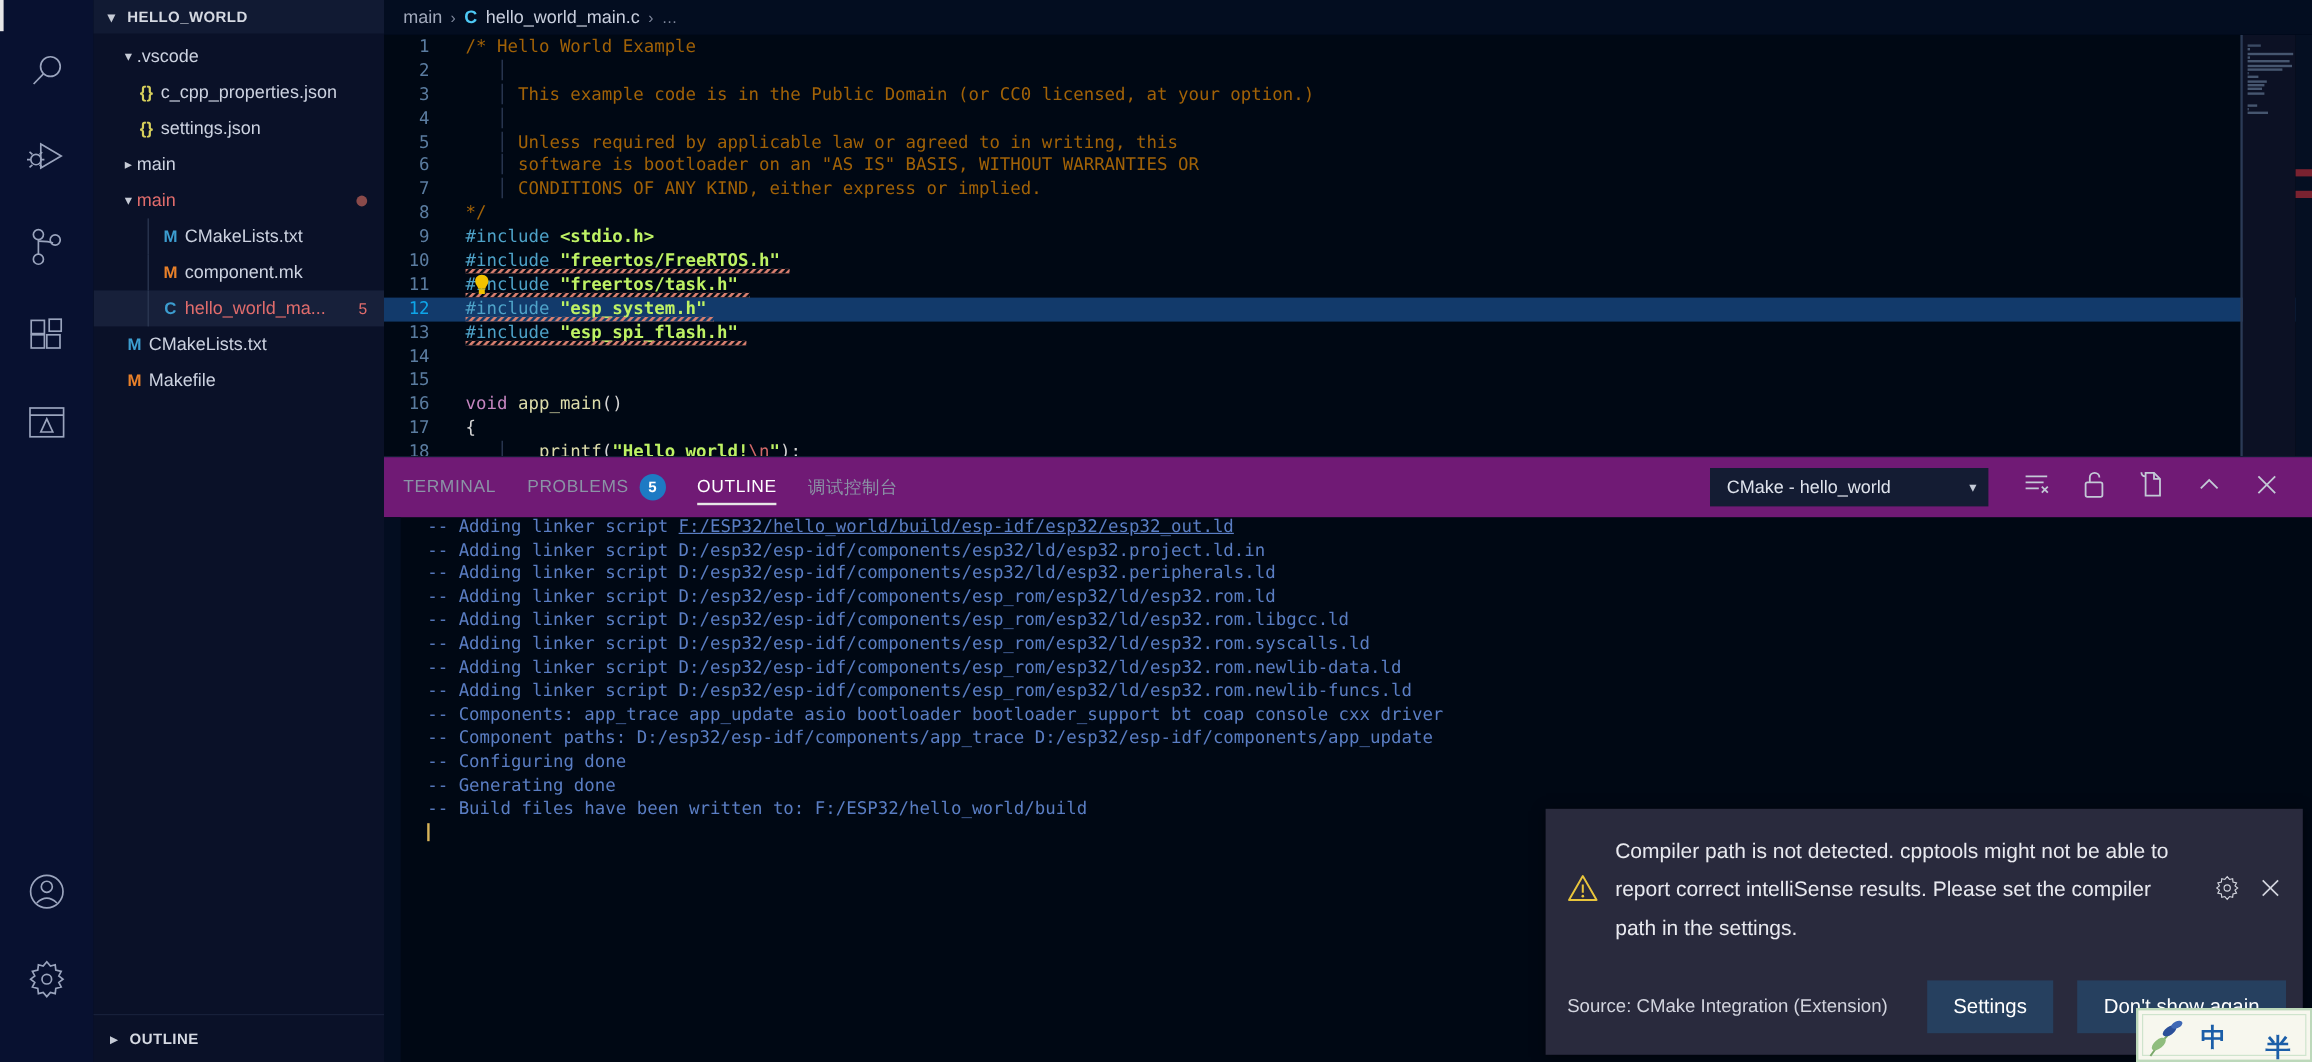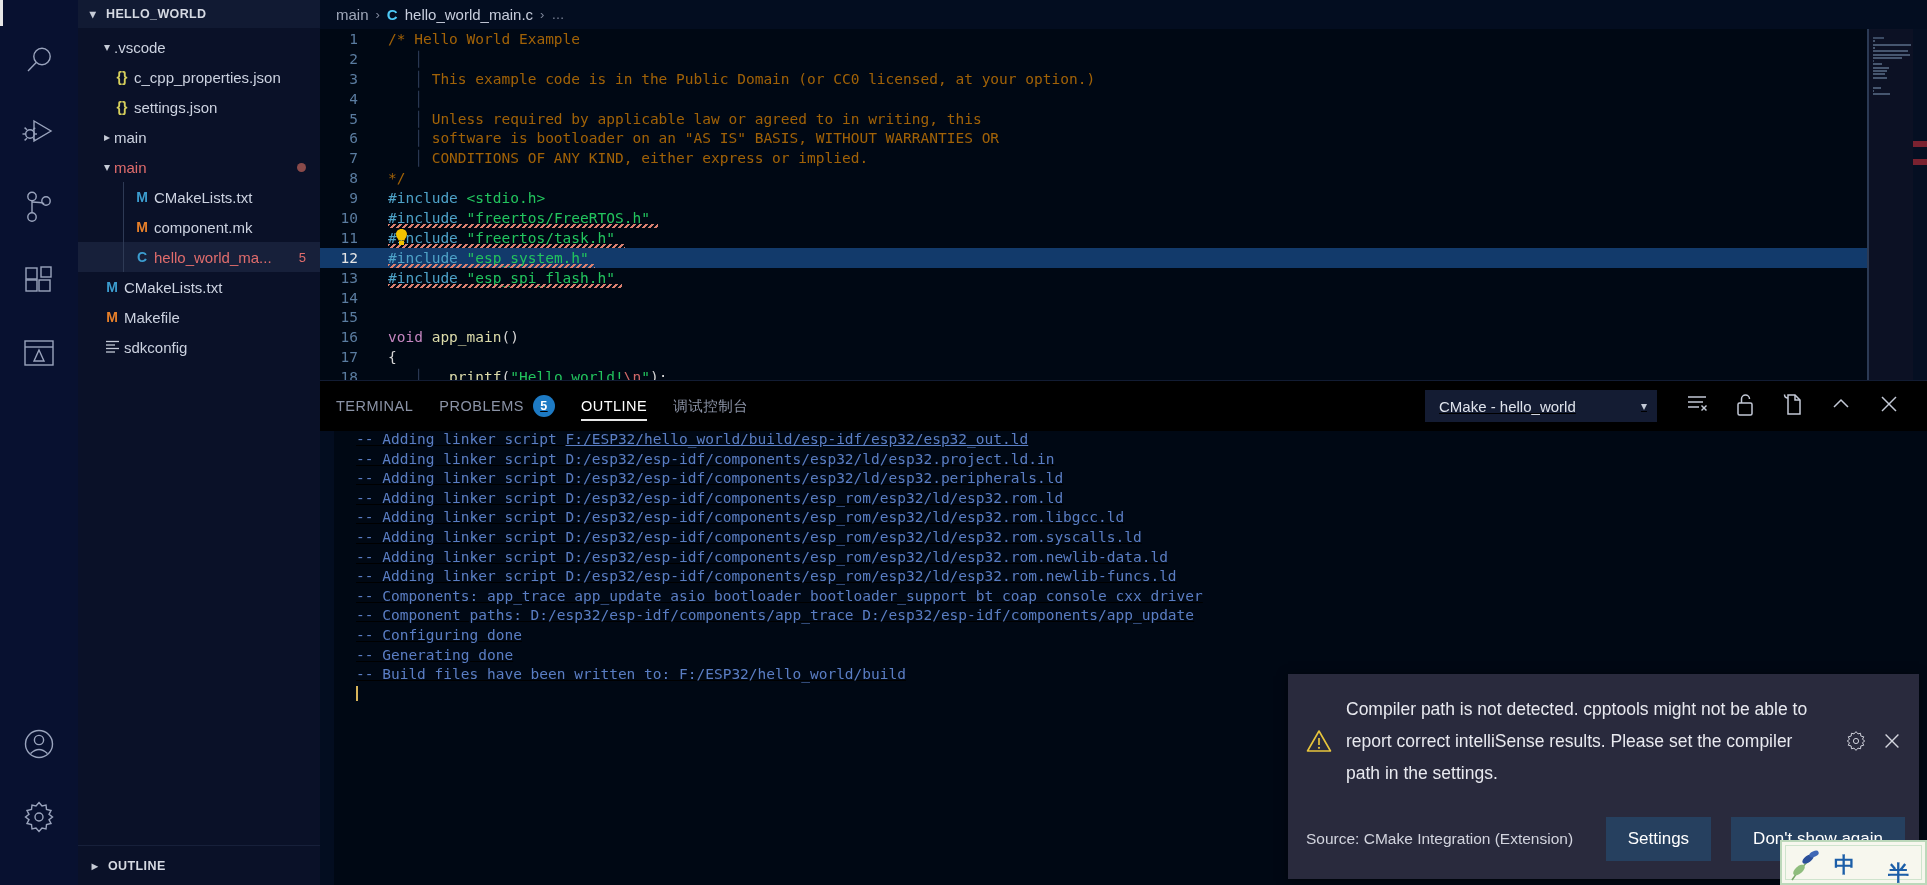--- a/index.html
+++ b/index.html
@@ -81,7 +81,7 @@
   .ind-guide { color: #2c3a55; }
   .cm { color: #a16207; }
   .pp { color: #4ea3c9; }
-  .str { color: #22c55e; }
+  .str { color: #bef264; font-weight: bold; }
   .kw { color: #c586c0; }
   .fn { color: #dcdcaa; }
   .esc { color: #d16969; }

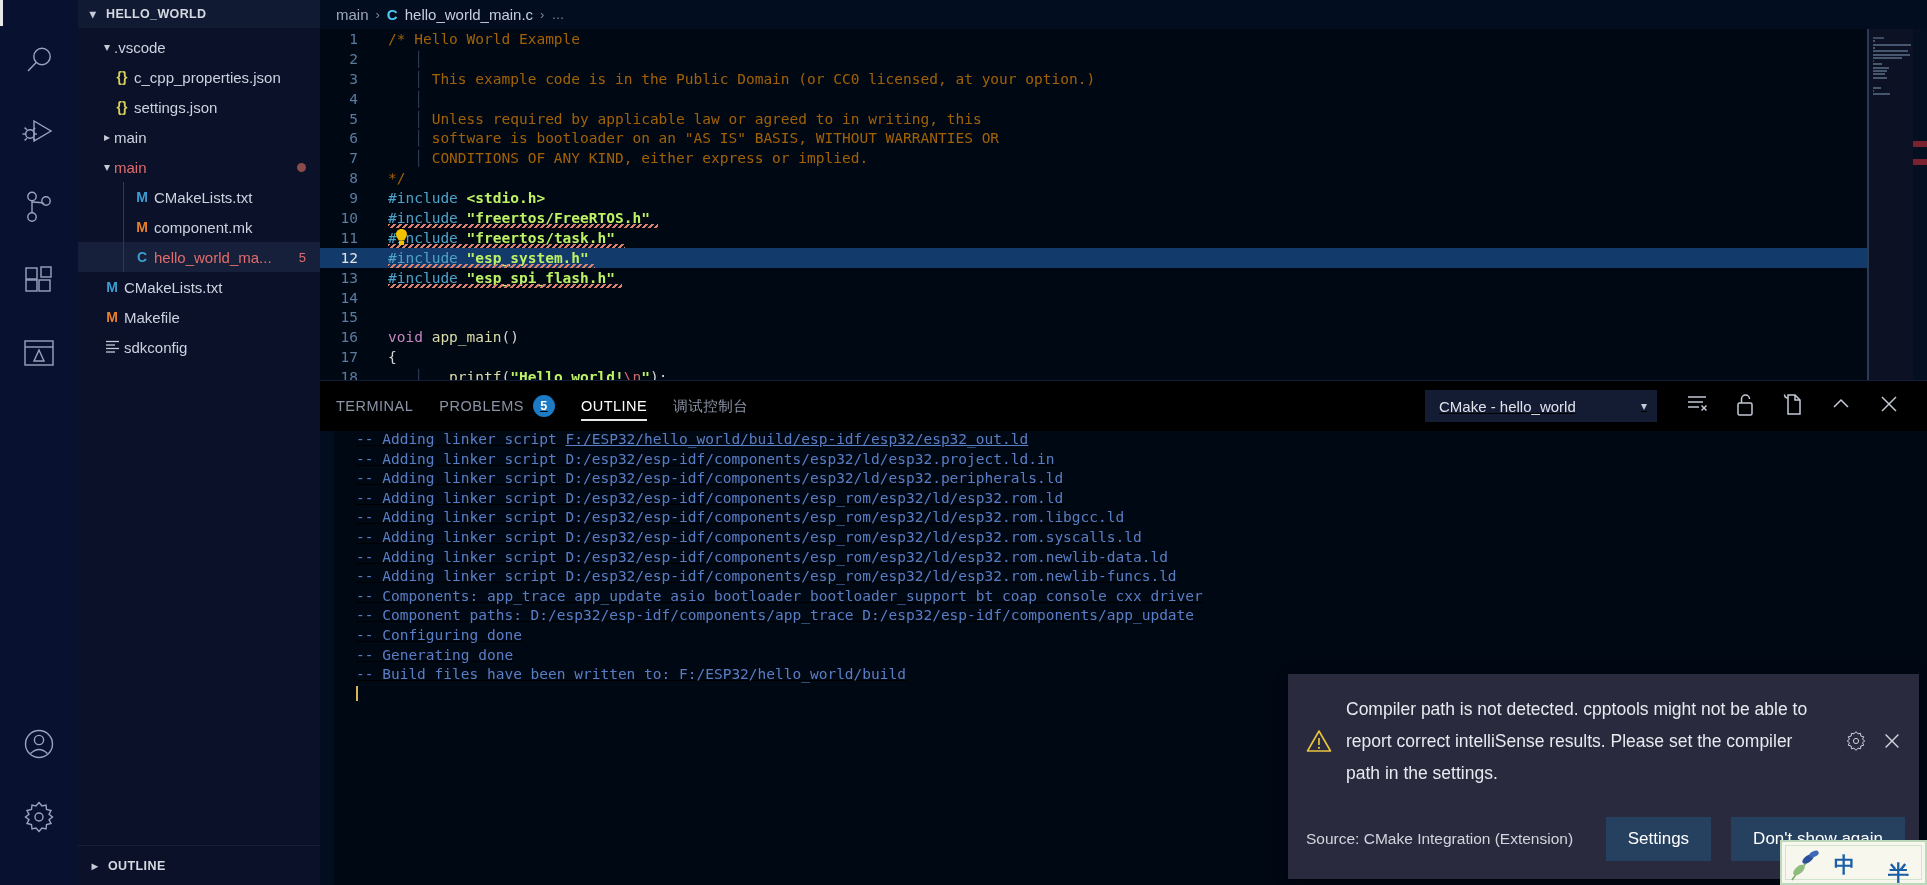--- a/index.html
+++ b/index.html
@@ -76,7 +76,7 @@
   .eline { height: 19.9px; display: flex; align-items: center; position: relative; white-space: pre; }
   .eline.hl { background: #123a6b; }
   .gutter { width: 50px; text-align: right; padding-right: 12px; color: #5a7ca0; flex: none; }
-  .gutter.cur { color: #e5e5e5; }
+  .gutter.cur { color: #0ea5e9; }
   .code { padding-left: 18px; position: relative; }
   .ind-guide { color: #2c3a55; }
   .cm { color: #a16207; }

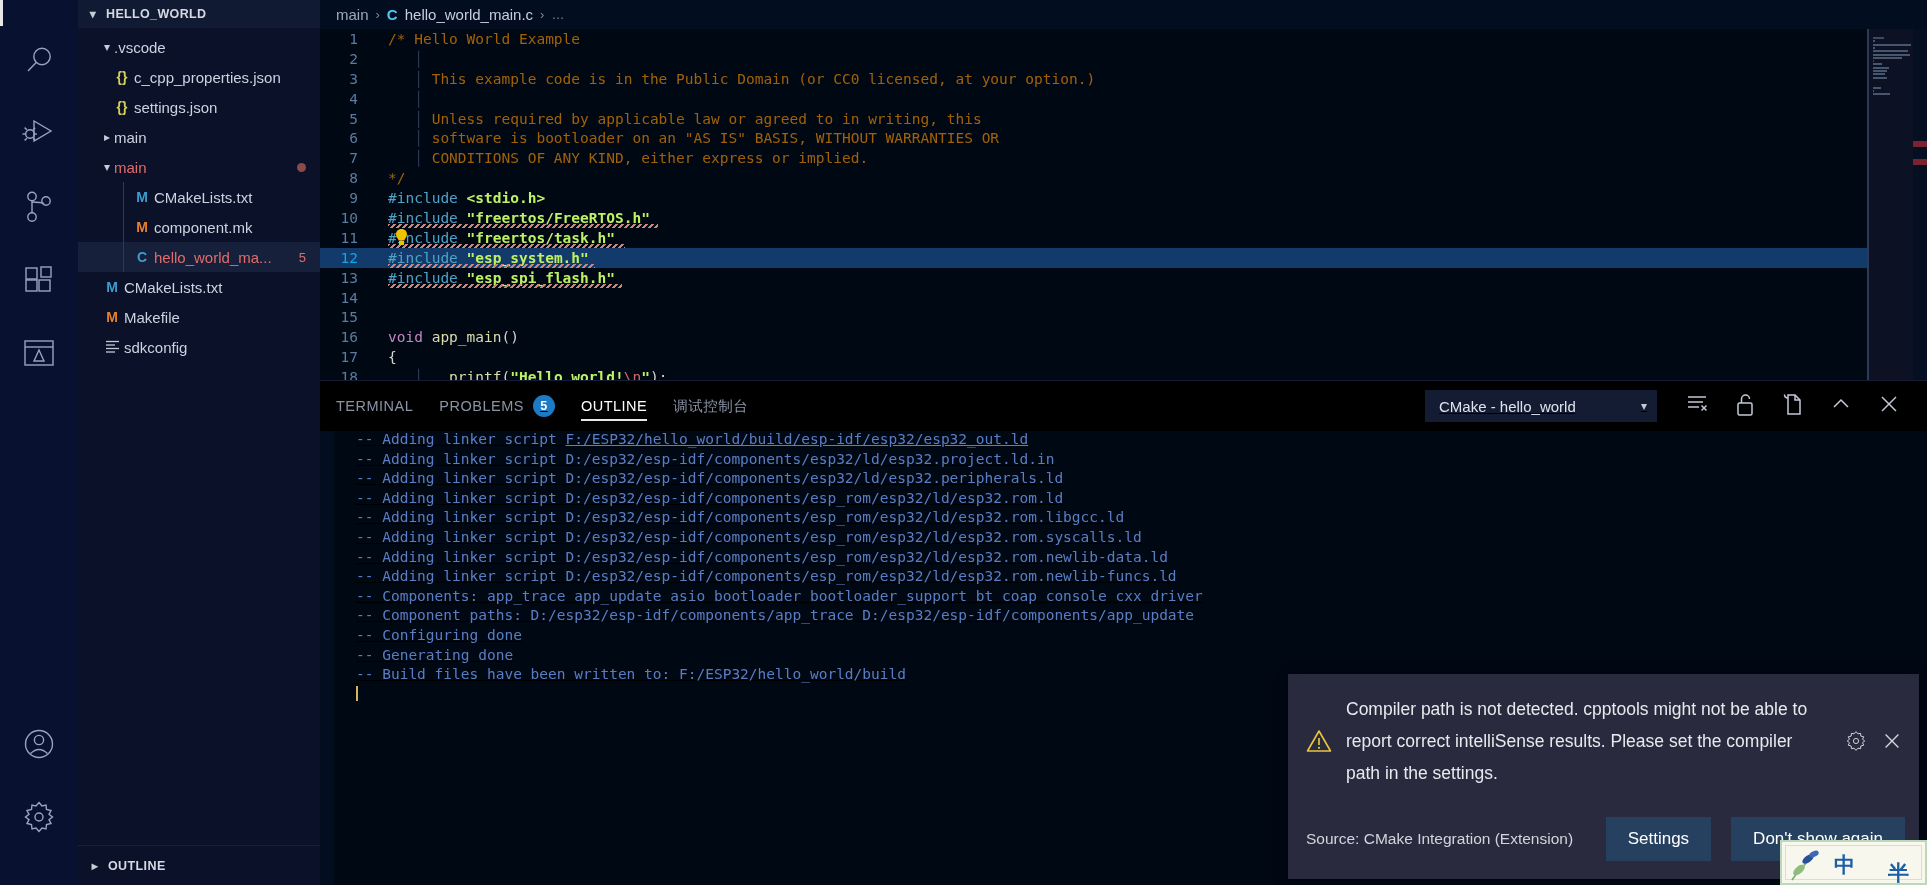--- a/index.html
+++ b/index.html
@@ -349,20 +349,6 @@
       </div>
 
 
-      <div class="trow">
-        <span class="tind" style="width:22px"></span>
-        <span class="ticon">
-          <svg width="17" height="15" viewBox="0 0 17 15" style="vertical-align:-2px">
-            <g stroke="#c3c9d6" stroke-width="1.3">
-              <line x1="2" y1="2.5" x2="15" y2="2.5"></line>
-                <line x1="2" y1="6" x2="11" y2="6"></line>
-              <line x1="2" y1="9.5" x2="15" y2="9.5"></line>
-                <line x1="2" y1="13" x2="11" y2="13"></line>
-            </g>
-          </svg>
-        </span>
-        <span class="tlabel">sdkconfig</span>
-      </div>
     </div>
 
     <div class="side-outline">

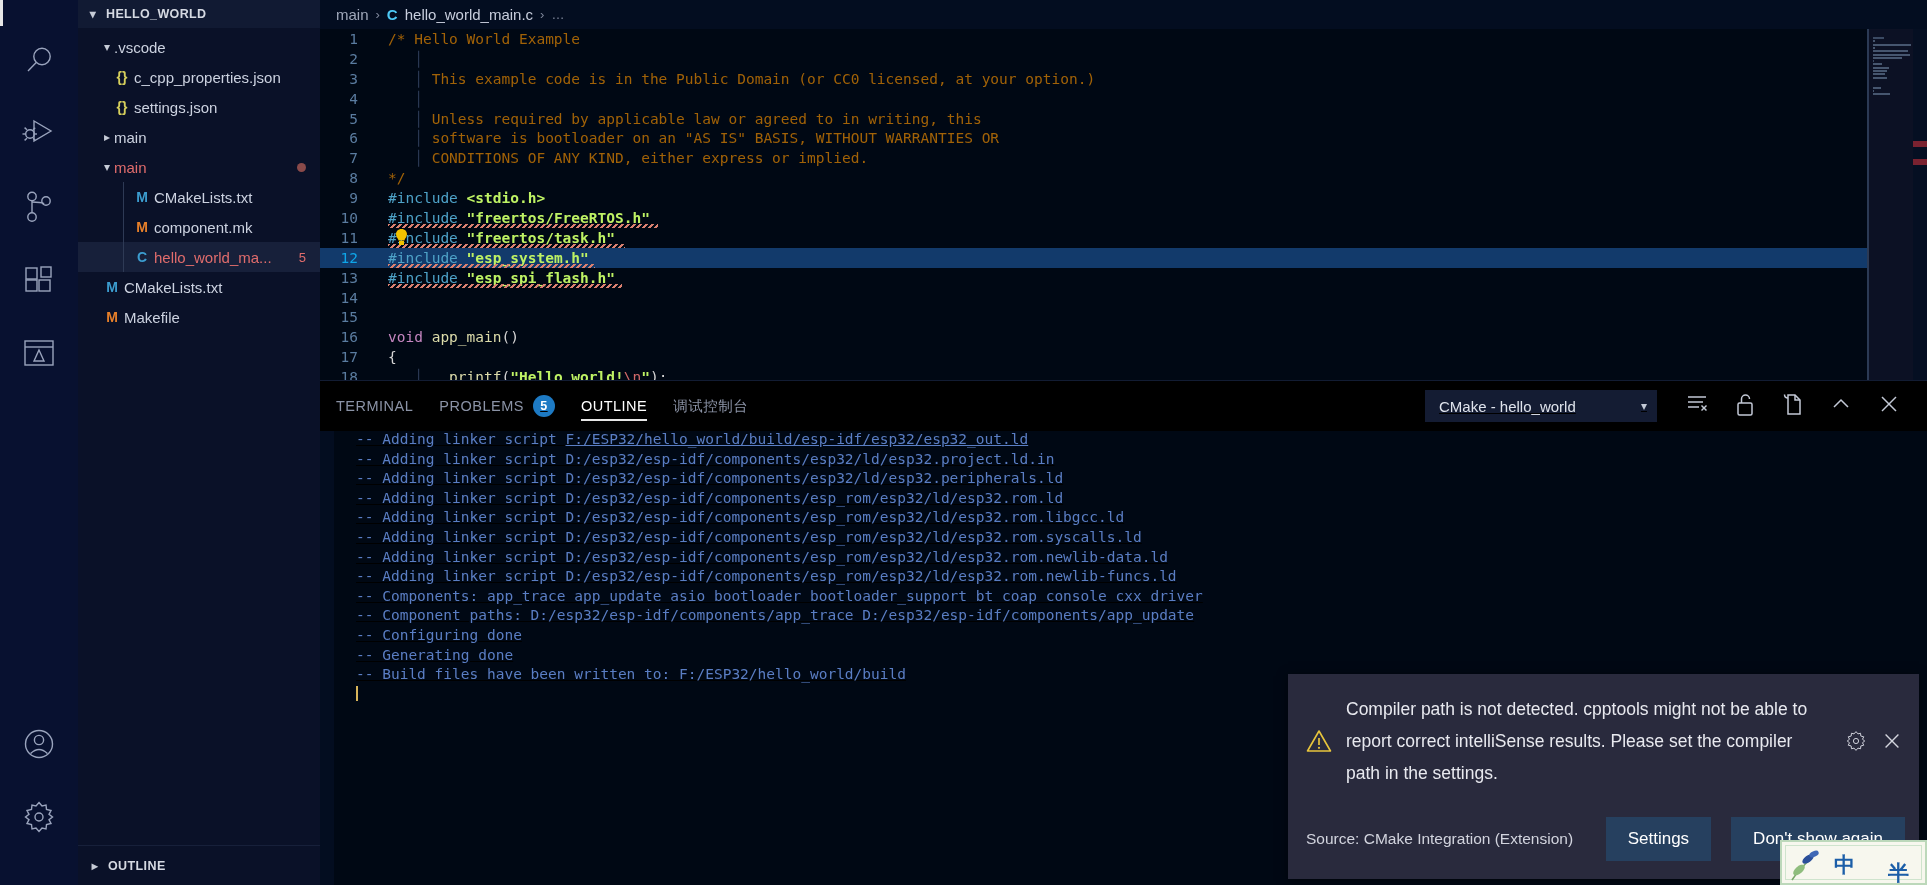--- a/index.html
+++ b/index.html
@@ -108,8 +108,8 @@
   }
 
   
-  .panel { flex: 1; background: #000000; display: flex; flex-direction: column; min-height: 0;
-           border-top: 1px solid #121c33; text-decoration: underline; }
+  .panel { flex: 1; background: #701a75; display: flex; flex-direction: column; min-height: 0;
+           border-top: 1px solid #121c33; }
   .panel-head { height: 50px; display: flex; align-items: center; padding: 0 16px 0 16px; flex: none; }
   .ptabs { display: flex; align-items: center; gap: 26px; height: 100%; }
   .ptab {

